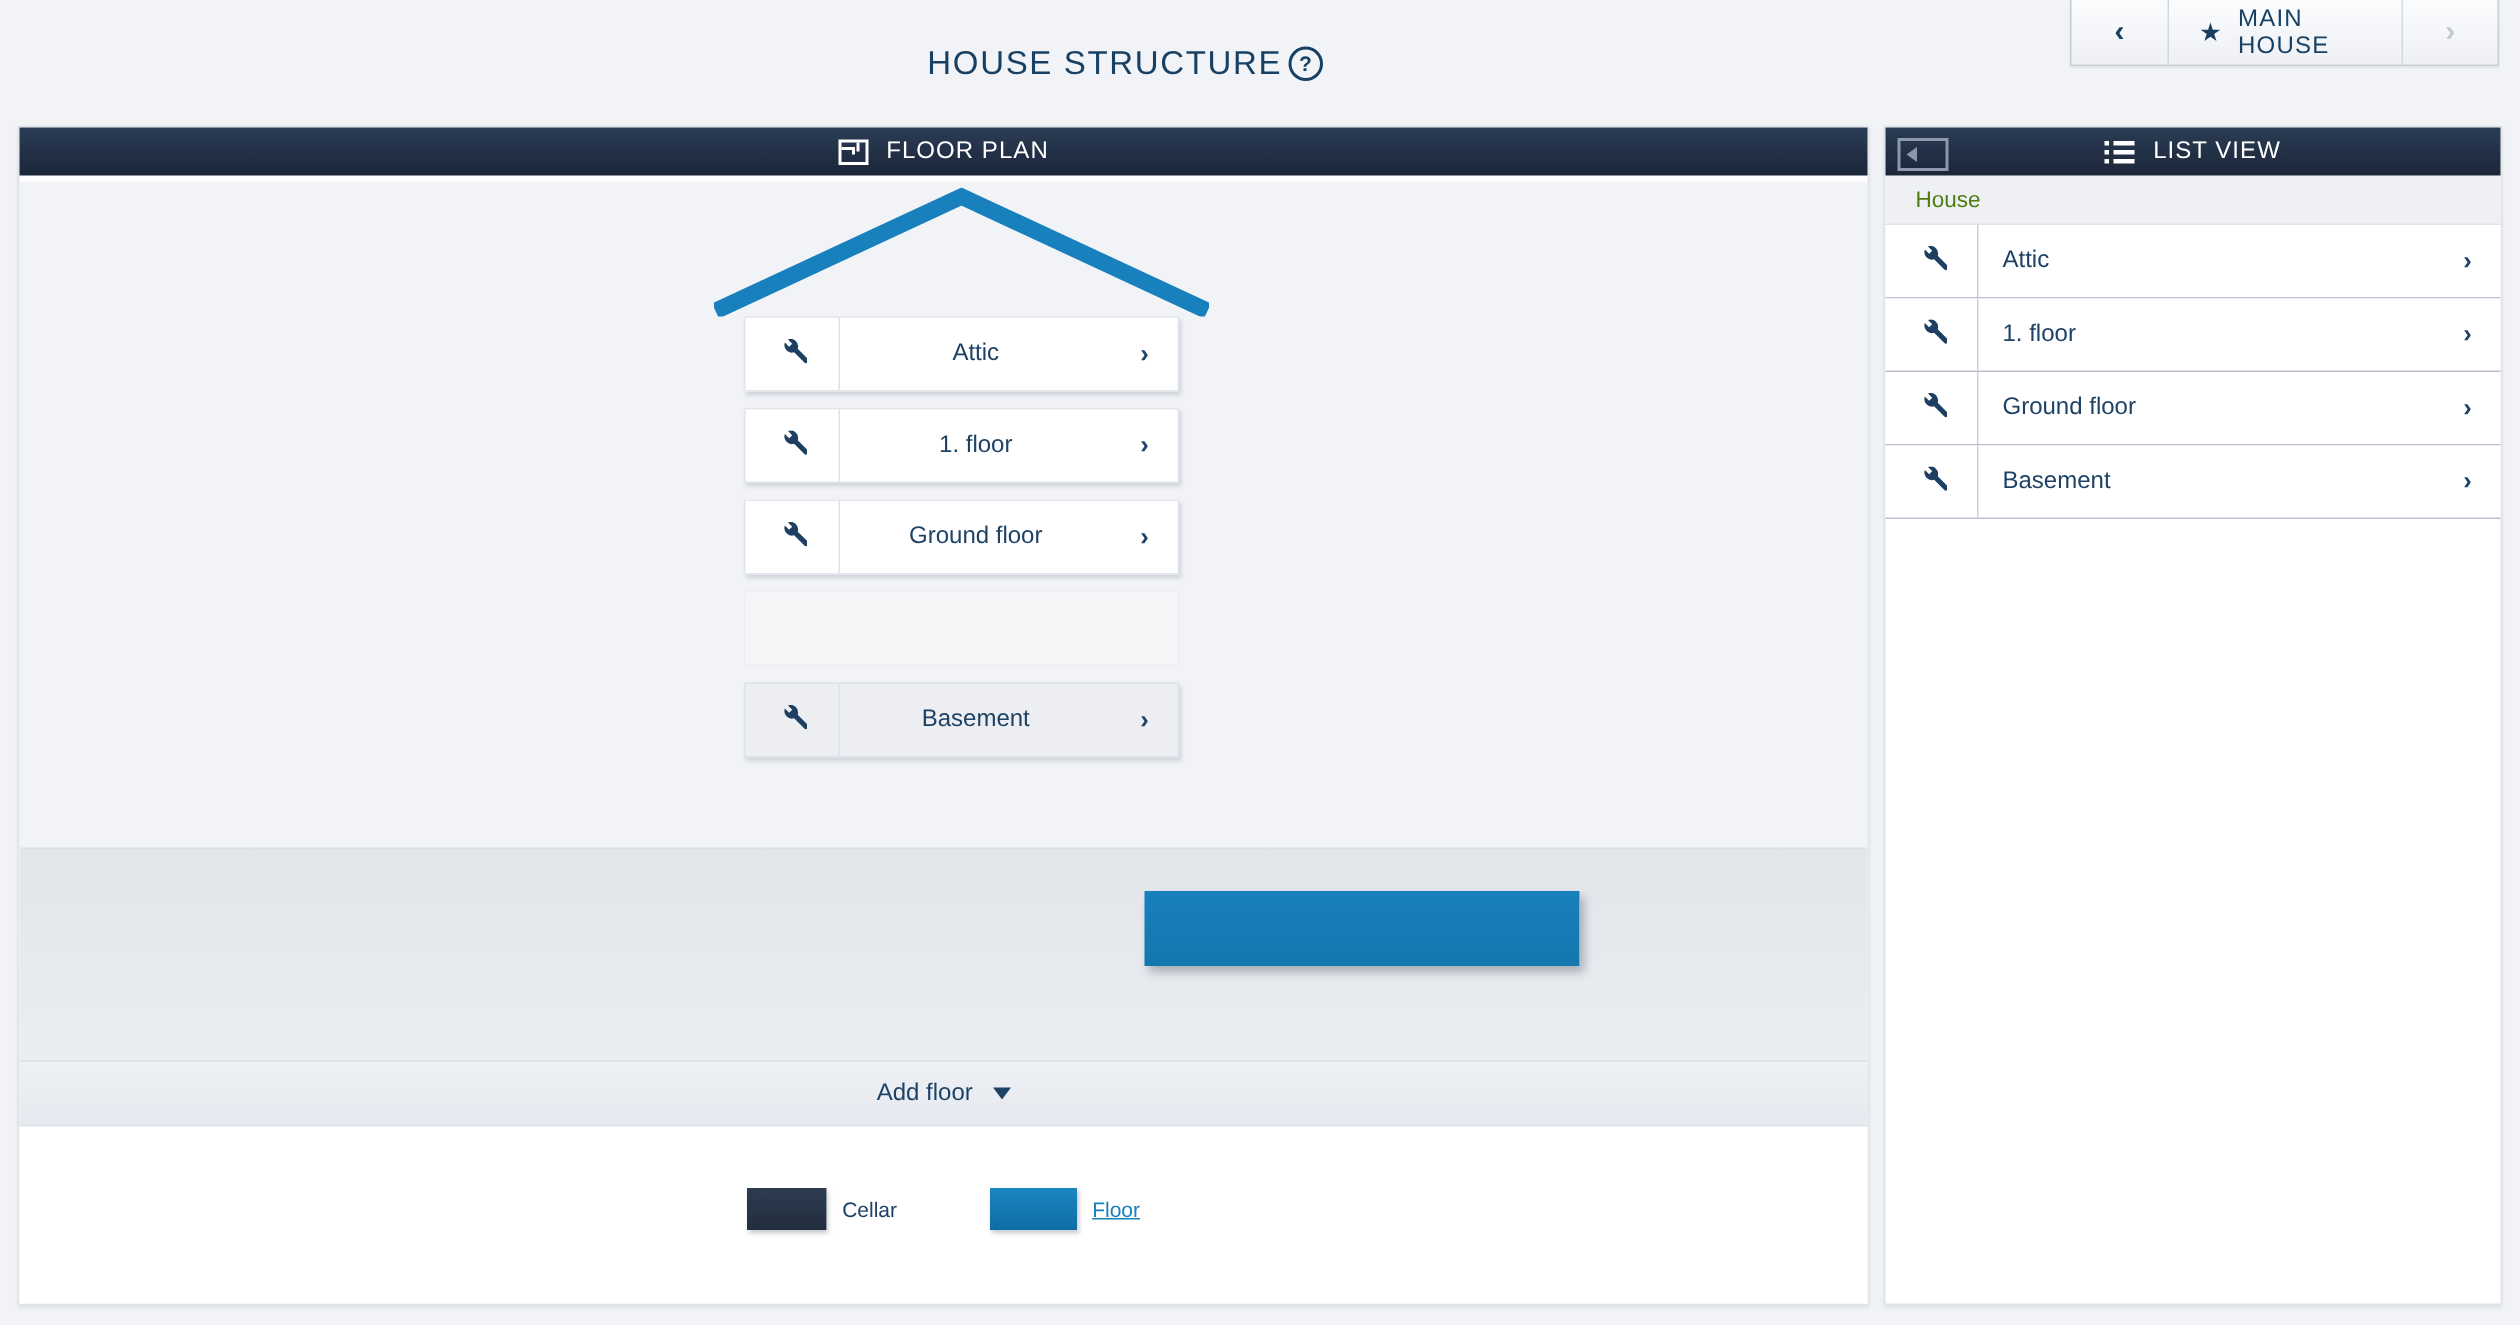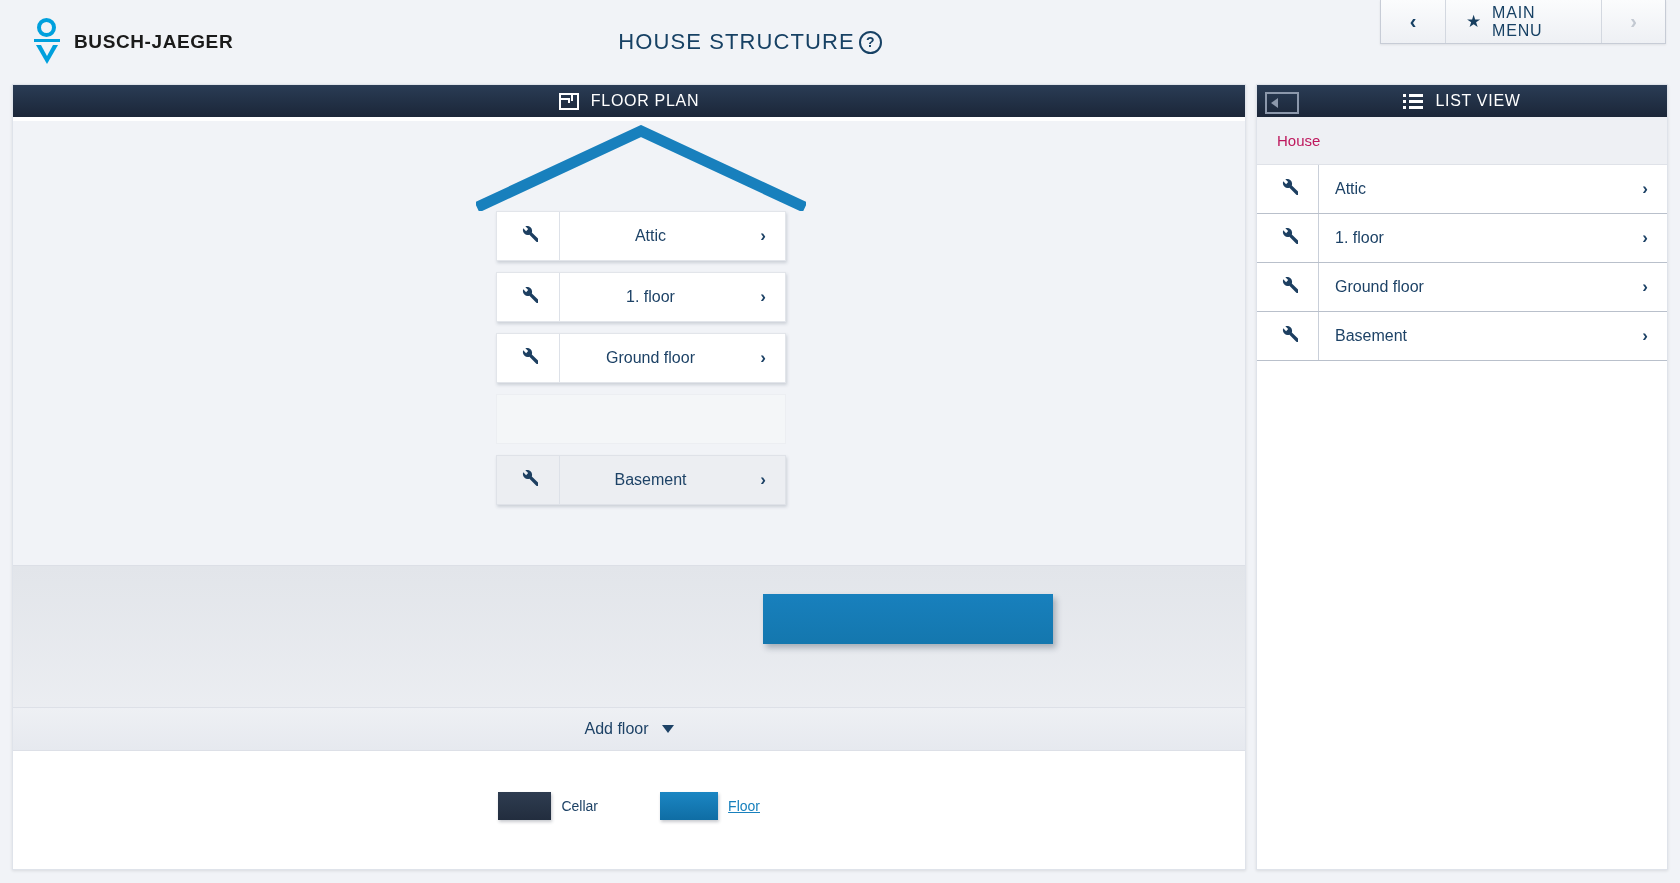--- a/index.html
+++ b/index.html
@@ -259,7 +259,7 @@
     <div class="menu-btn arrow">‹</div>
     <div class="menu-btn main">
       <span class="star">★</span>
-      <span>MAIN MENU</span>
+      <span>MAIN HOUSE</span>
     </div>
     <div class="menu-btn arrow disabled">›</div>
   </div>

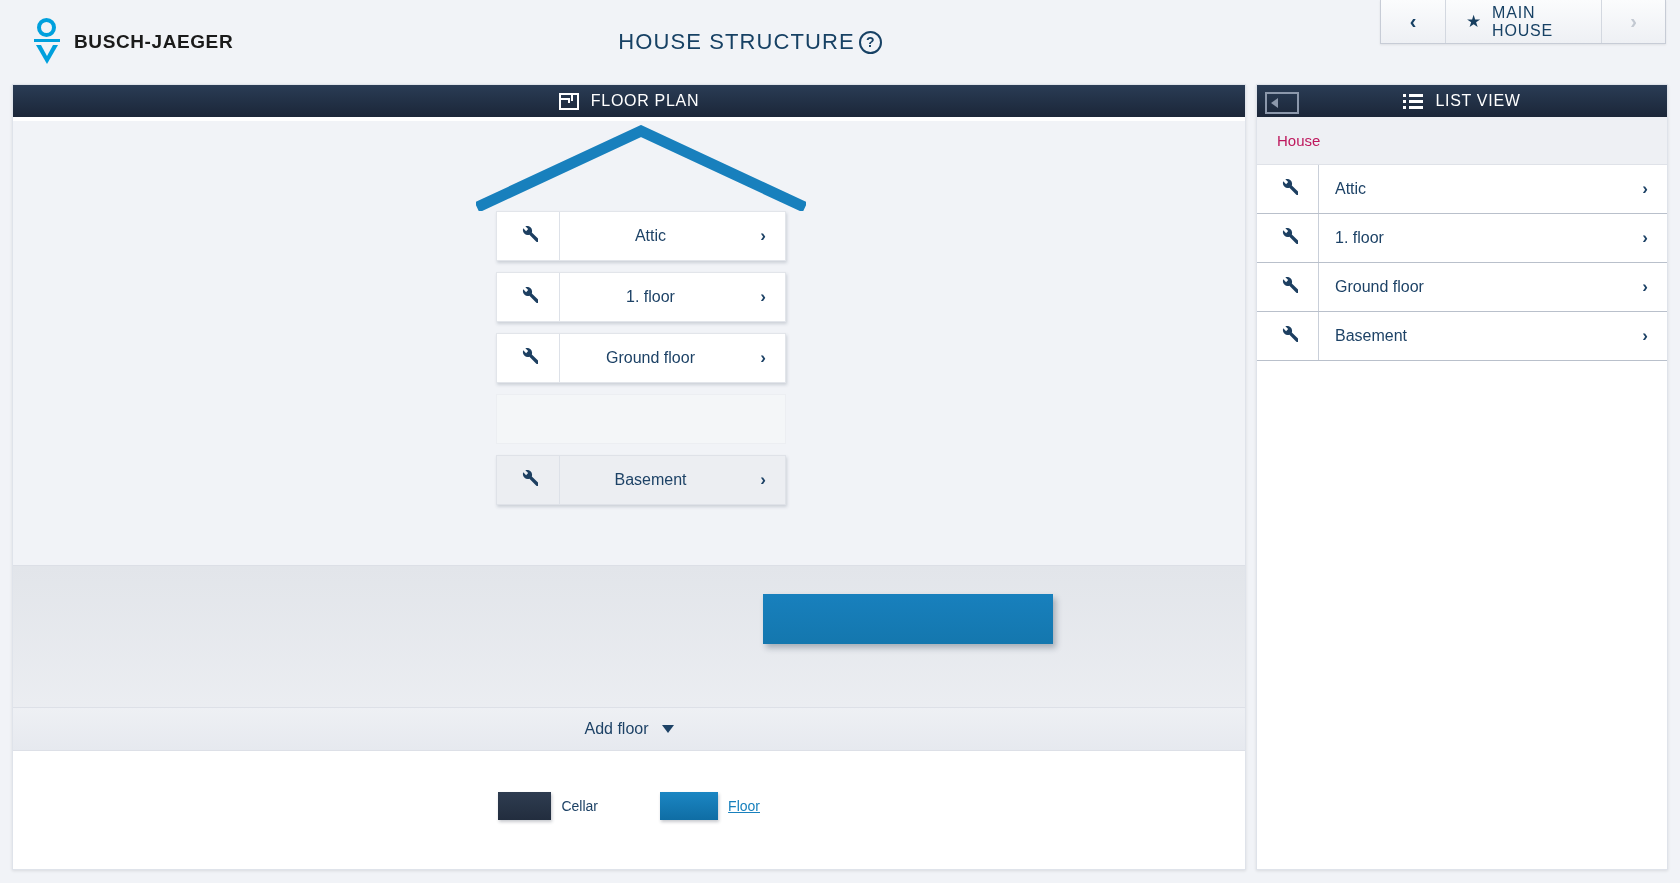--- a/index.html
+++ b/index.html
@@ -240,15 +240,6 @@
 
 <div class="topbar">
 
-  <div class="logo-wrap">
-    <div class="logo-mark">
-      <div class="ring"></div>
-        <div class="bar"></div>
-      <div class="tri"></div>
-        <div class="tri-inner"></div>
-    </div>
-    <div class="logo-text">BUSCH-JAEGER</div>
-  </div>
 
   <div class="page-title-wrap">
     <div class="page-title">HOUSE STRUCTURE</div>

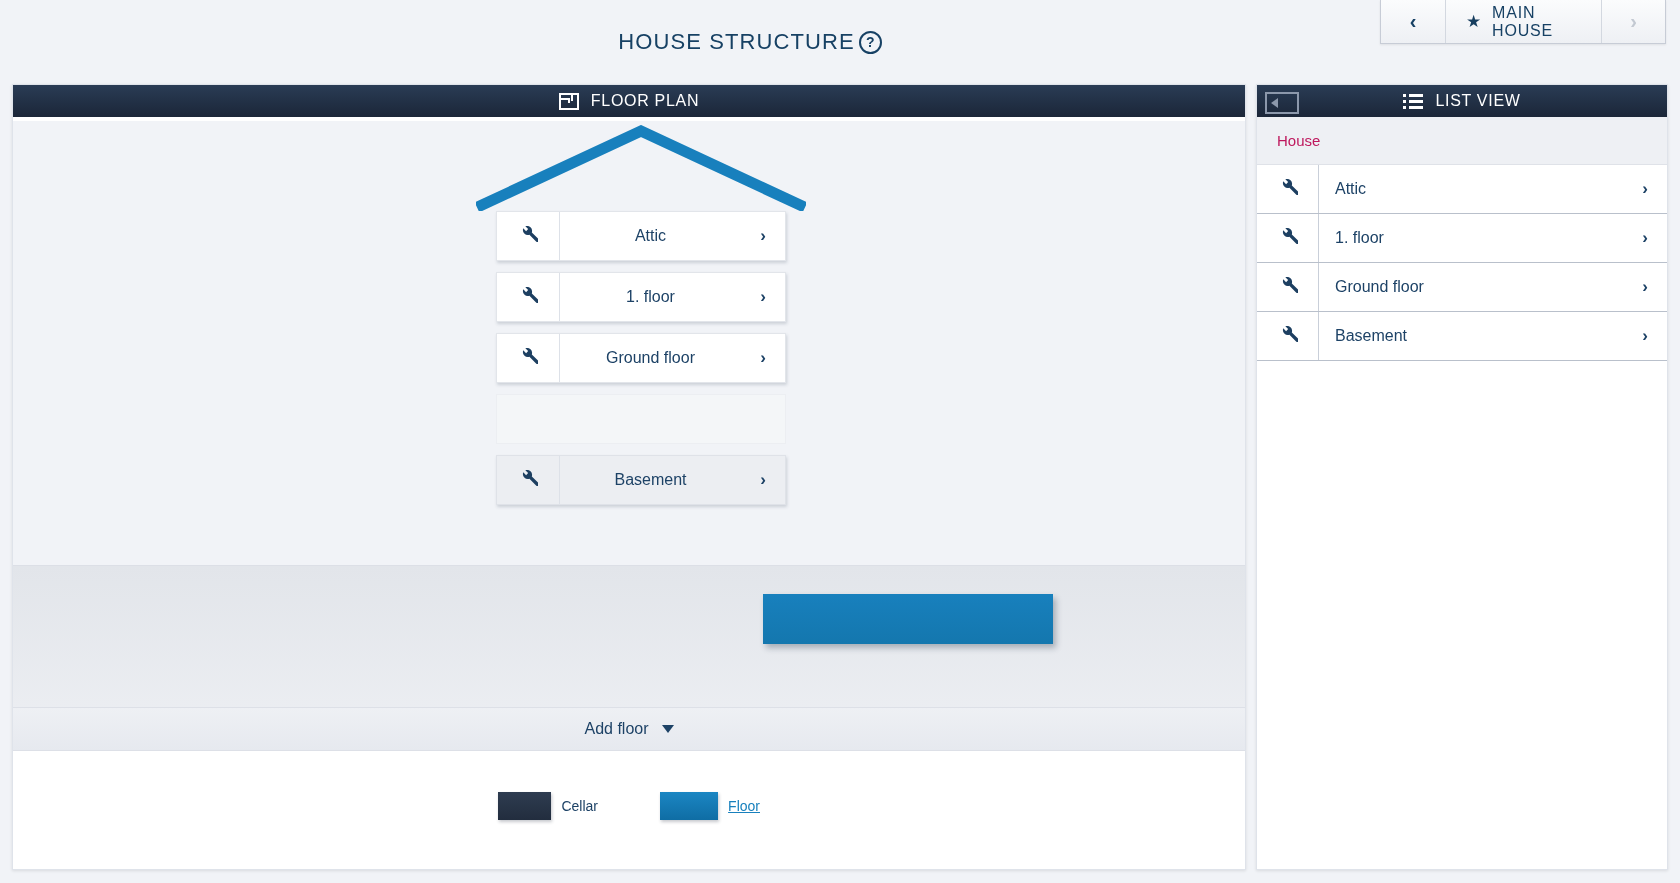--- a/index.html
+++ b/index.html
@@ -218,9 +218,9 @@
 
   
   .lv-breadcrumb {
-    height: 48px; background: #eef0f4;
+    height: 33px; background: #eef0f4;
     display: flex; align-items: center; padding-left: 20px;
-    font-size: 15px; color: #be185d;
+    font-size: 15px; color: #4d7c0f;
     border-bottom: 1px solid #dfe2e8;
   }
   .lv-row {

